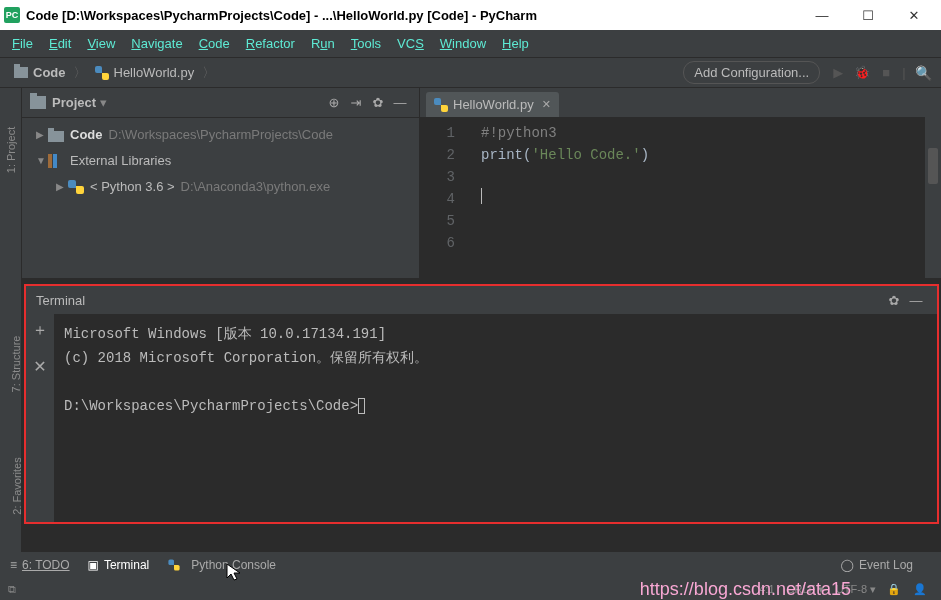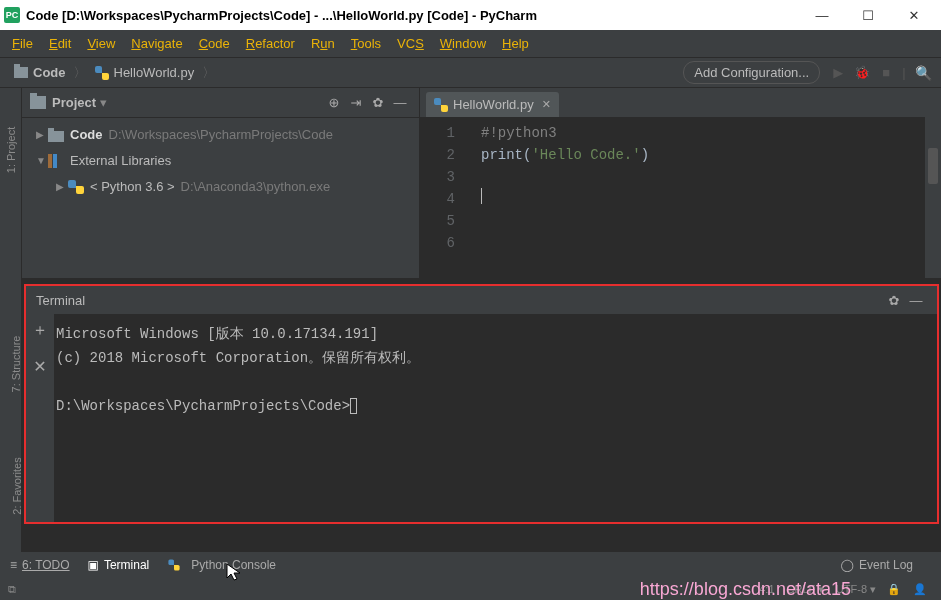--- a/index.html
+++ b/index.html
@@ -11,7 +11,7 @@
   .titlebar .winbtn { width:46px; height:30px; display:flex; align-items:center; justify-content:center; color:#333; font-family:Arial; }
   
   .menubar { height:28px; background:#3c3f41; display:flex; align-items:center; padding:0 4px; border-bottom:1px solid #2b2b2b; }
-  .menubar .menuitem { padding:0 8px; color:#eab308; }
+  .menubar .menuitem { padding:0 8px; color:#5eead4; }
   .menubar .menuitem u { text-decoration:underline; }
   
   .navrow { height:30px; background:#3c3f41; display:flex; align-items:center; padding:0 8px; border-bottom:1px solid #2b2b2b; }

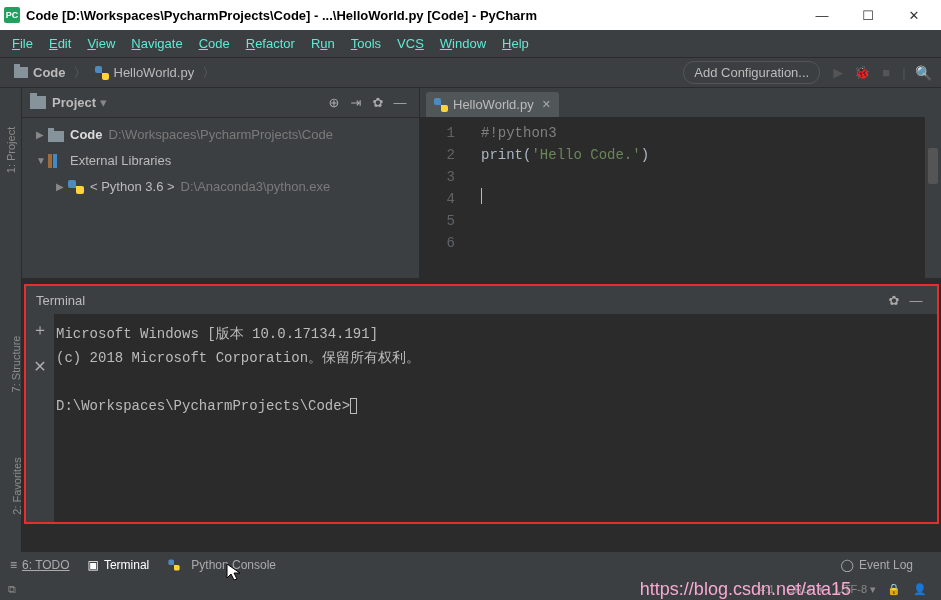--- a/index.html
+++ b/index.html
@@ -73,7 +73,7 @@
   .term-head .sp { flex:1; }
   .term-body { flex:1; display:flex; }
   .term-rail { width:28px; background:#3c3f41; display:flex; flex-direction:column; align-items:center; padding-top:6px; gap:16px; color:#aaa; font-size:16px; }
-  .term-content { flex:1; padding:8px 2px; font-family:Consolas,"Courier New",monospace; font-size:14px; color:#bbb; line-height:24px; }
+  .term-content { flex:1; padding:8px 10px; font-family:Consolas,"Courier New",monospace; font-size:14px; color:#bbb; line-height:24px; }
   .caret { display:inline-block; width:7px; height:16px; border:1px solid #bbb; vertical-align:middle; }
   
   .bottombar { position:absolute; left:0; right:0; bottom:22px; height:26px; background:#3c3f41; display:flex; align-items:center; padding:0 10px; font-size:12px; color:#aaa; }

